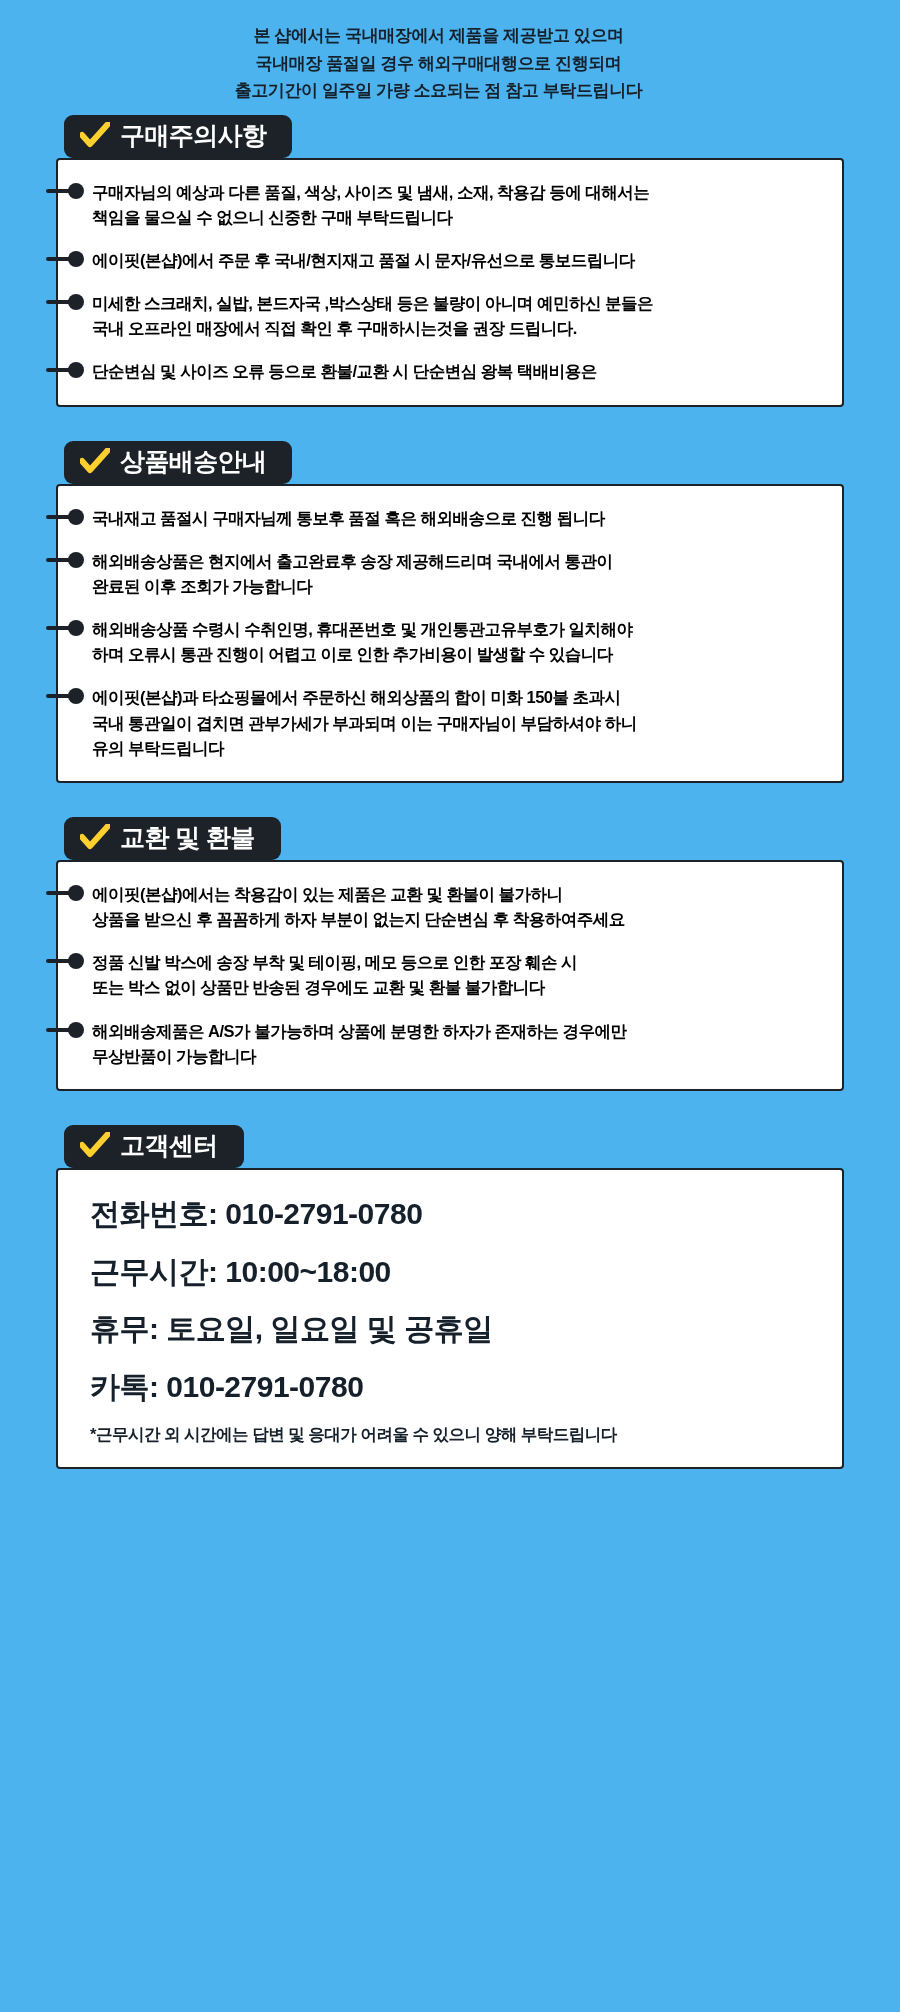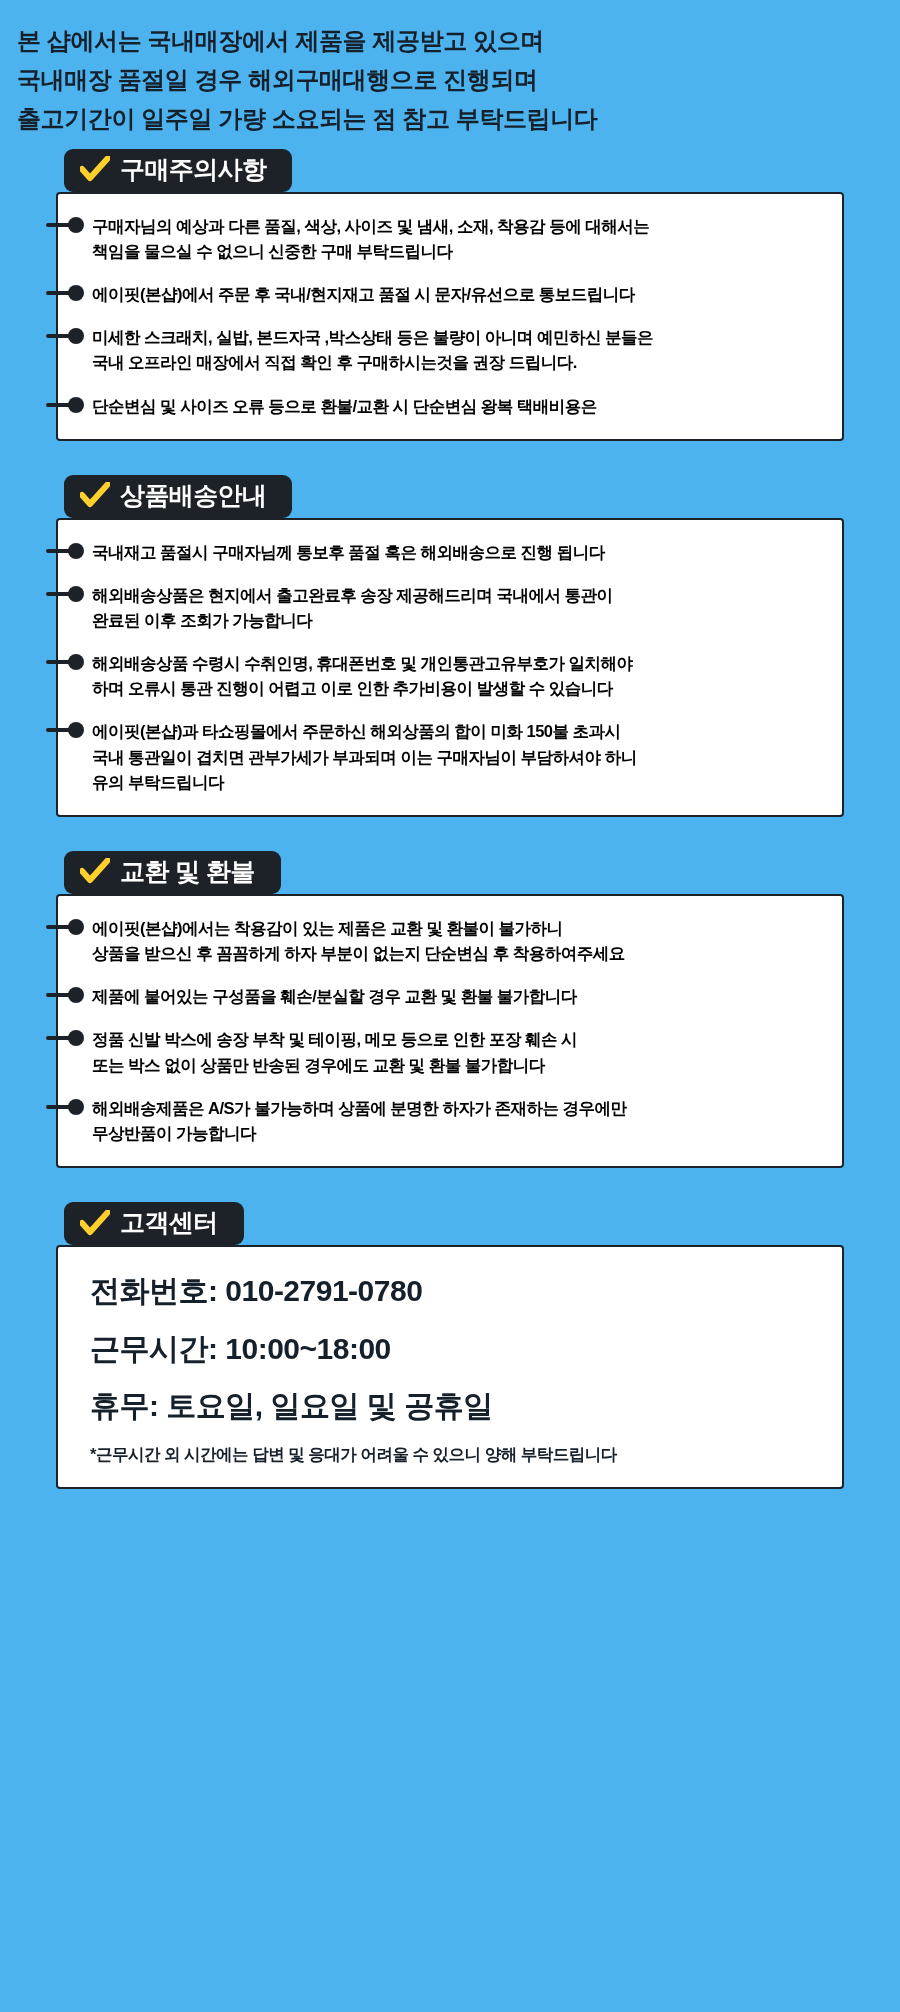--- a/index.html
+++ b/index.html
@@ -25,9 +25,10 @@
   
   .notice {
     padding: 22px 40px 10px 17px;
+    text-align: center;
     color: #15202b;
     font-weight: bold;
-    font-size: 24px;
+    font-size: 17px;
     line-height: 1.62;
     letter-spacing: -0.4px;
   }

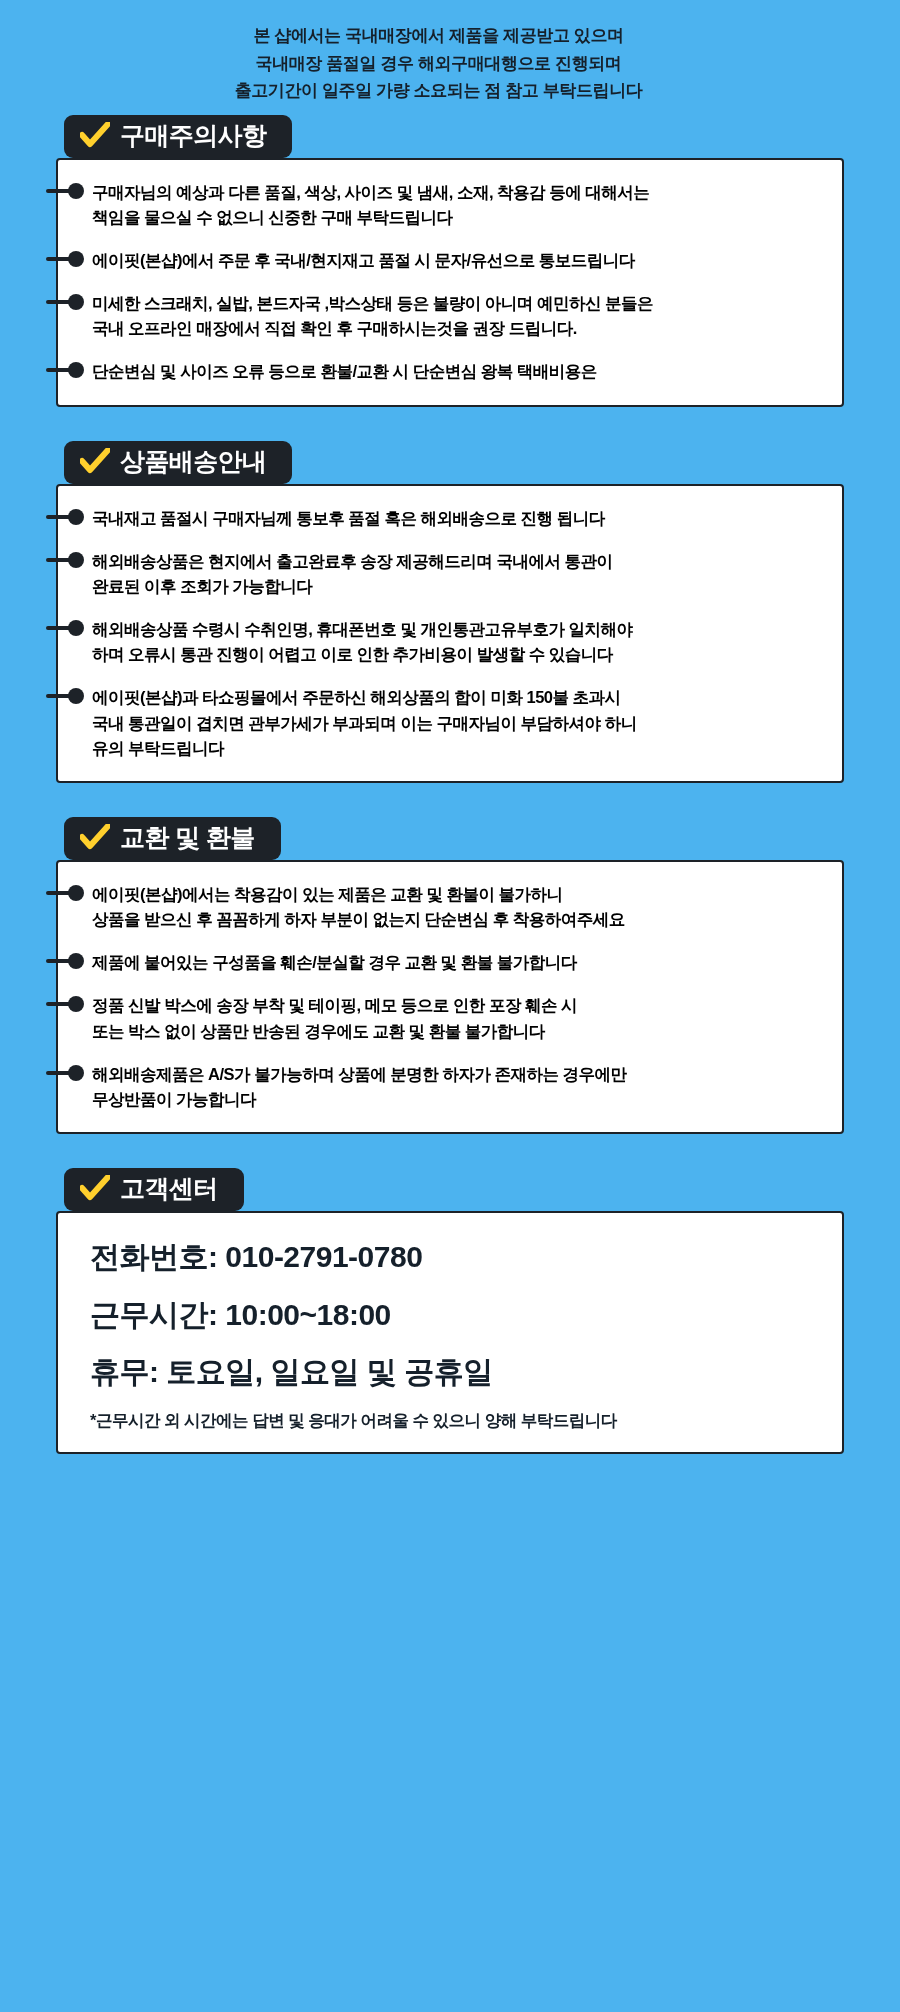--- a/index.html
+++ b/index.html
@@ -257,13 +257,6 @@
             <span class="stem"></span>
             <span class="dot"></span>
           </span>
-        <span class="ln">제품에 붙어있는 구성품을 훼손/분실할 경우 교환 및 환불 불가합니다</span>
-      </div>
-      <div class="bullet-row">
-        <span class="pin">
-            <span class="stem"></span>
-            <span class="dot"></span>
-          </span>
         <span class="ln">정품 신발 박스에 송장 부착 및 테이핑, 메모 등으로 인한 포장 훼손 시</span>
         <span class="ln">또는 박스 없이 상품만 반송된 경우에도 교환 및 환불 불가합니다</span>
       </div>

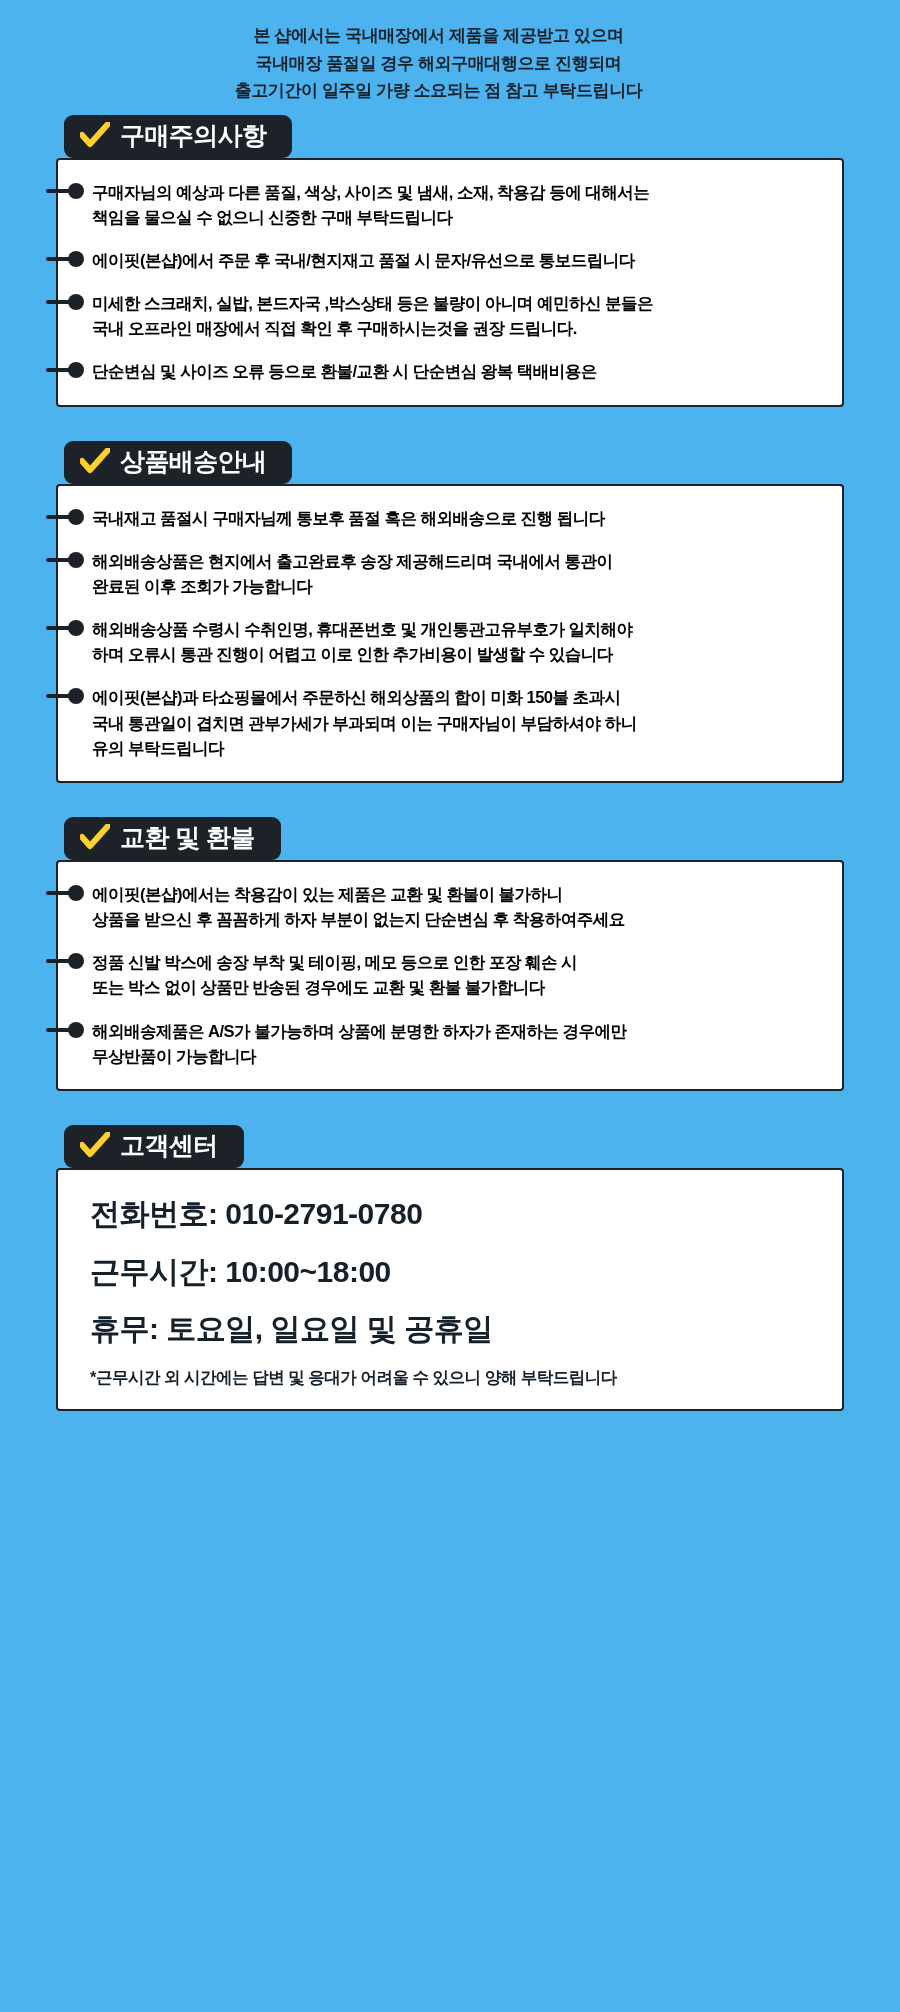--- a/index.html
+++ b/index.html
@@ -293,6 +293,10 @@
         <span class="pin"><span class="stem"></span><span class="dot"></span></span>
         <span>휴무: 토요일, 일요일 및 공휴일</span>
       </div>
+      <div class="cs-row">
+        <span class="pin"><span class="stem"></span><span class="dot"></span></span>
+        <span>카톡: 010-2791-0780</span>
+      </div>
       <div class="cs-row note">
         <span class="pin"><span class="stem"></span><span class="dot"></span></span>
         <span>*근무시간 외 시간에는 답변 및 응대가 어려울 수 있으니 양해 부탁드립니다</span>

